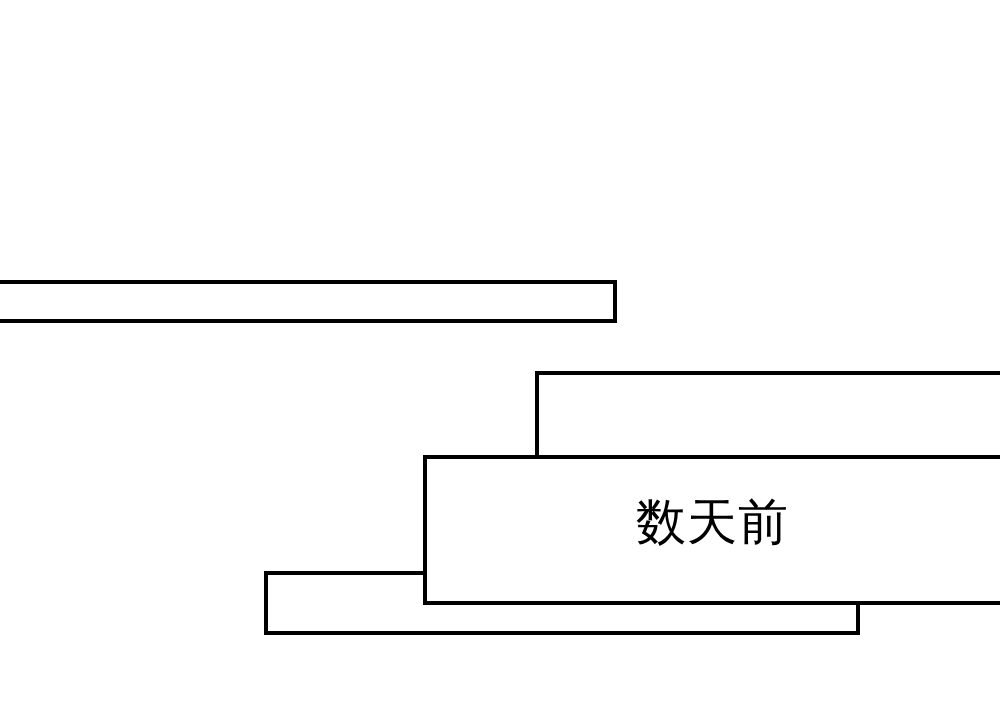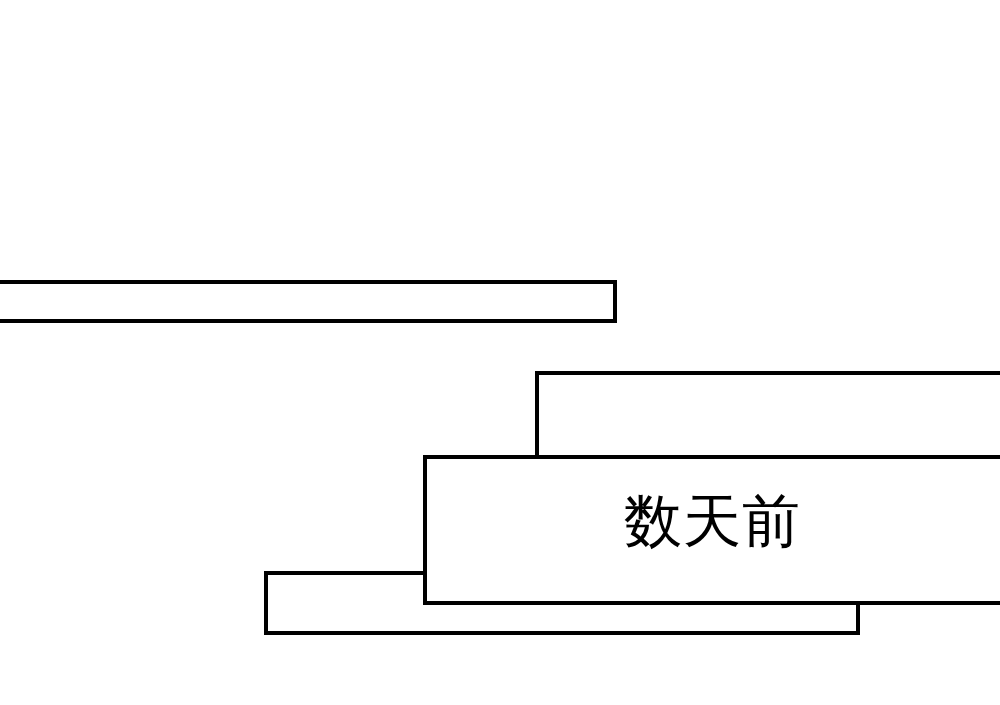--- a/index.html
+++ b/index.html
@@ -22,7 +22,7 @@
       display: flex; align-items: center; justify-content: center;
     }
     #caption-text {
-      font-size: 58px; color: #000000; letter-spacing: 1px;
+      font-size: 50px; color: #000000; letter-spacing: 1px;
       position: relative; left: -4px; top: -8px;
       font-family: "DejaVu Sans", sans-serif;
     }

